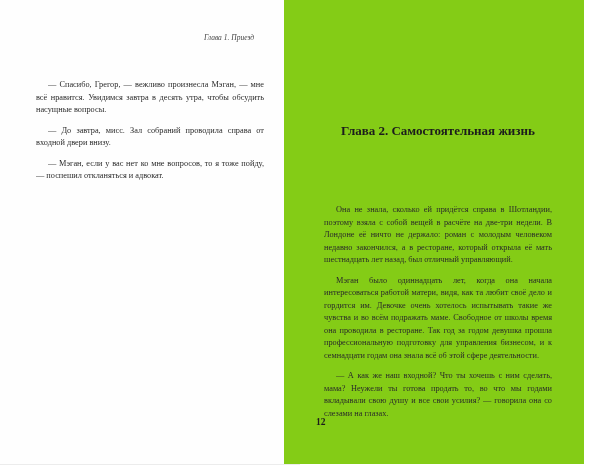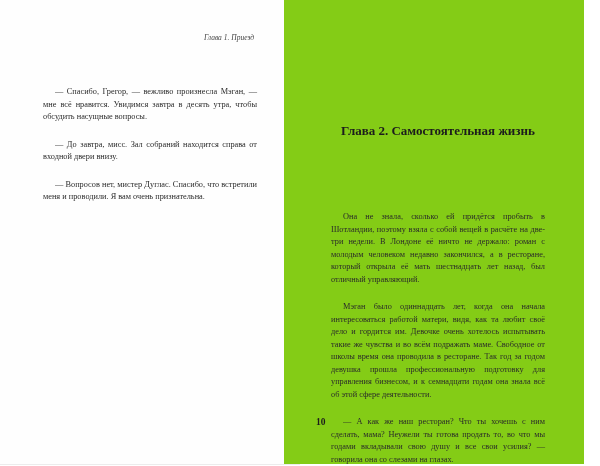--- a/index.html
+++ b/index.html
@@ -28,7 +28,7 @@
     }
     .page-left .text-block { top: 71px; }
     .page-right .text-block { left: 32px; width: 244px; top: 196px; }
-    .text-block p { margin: 15px; text-indent: 12px; }
+    .text-block p { margin: 8px; text-indent: 12px; }
 
     .chapter-title {
       position: absolute; top: 123px; left: 0; width: 300px;

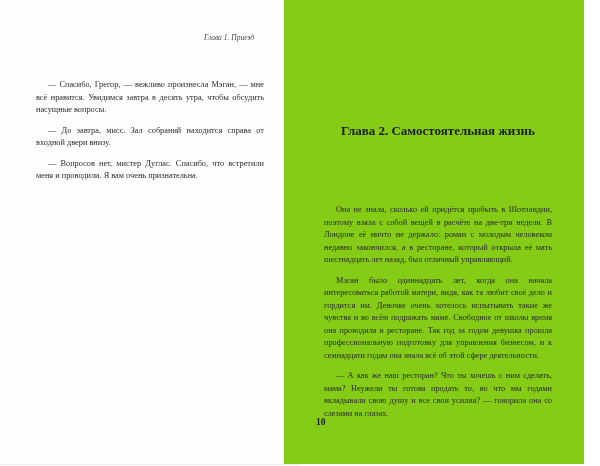--- a/index.html
+++ b/index.html
@@ -49,7 +49,7 @@
     <div class="running-header">Глава 1. Приезд</div>
     <div class="text-block">
       <p>— Спасибо, Грегор, — вежливо произнесла Мэган, — мне всё нравится. Увидимся завтра в десять утра, чтобы обсудить насущные вопросы.</p>
-      <p>— До завтра, мисс. Зал собраний находится справа от входной двери внизу.</p>
+      <p>— До завтра, мисс. Зал собраний проводила справа от входной двери внизу.</p>
       <p>— Вопросов нет, мистер Дуглас. Спасибо, что встретили меня и проводили. Я вам очень признательна.</p>
     </div>
   </div>

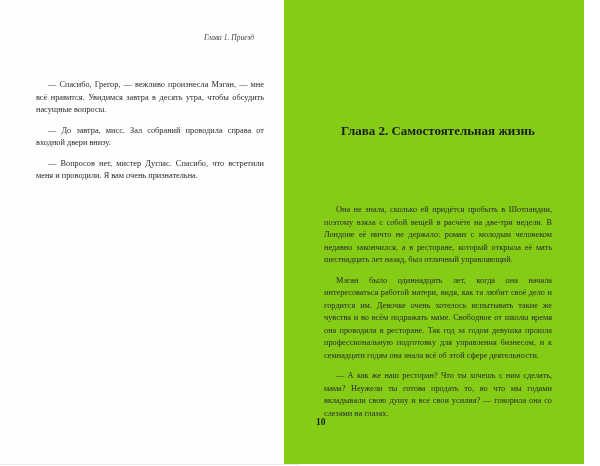--- a/index.html
+++ b/index.html
@@ -50,6 +50,7 @@
     <div class="text-block">
       <p>— Спасибо, Грегор, — вежливо произнесла Мэган, — мне всё нравится. Увидимся завтра в десять утра, чтобы обсудить насущные вопросы.</p>
       <p>— До завтра, мисс. Зал собраний проводила справа от входной двери внизу.</p>
+      <p>— Мэган, если у вас нет ко мне вопросов, то я тоже пойду, — поспешил откланяться и адвокат.</p>
       <p>— Вопросов нет, мистер Дуглас. Спасибо, что встретили меня и проводили. Я вам очень признательна.</p>
     </div>
   </div>

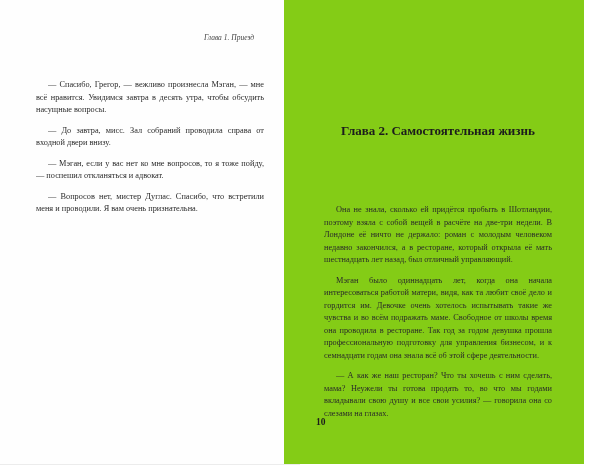--- a/index.html
+++ b/index.html
@@ -51,7 +51,6 @@
       <p>— Спасибо, Грегор, — вежливо произнесла Мэган, — мне всё нравится. Увидимся завтра в десять утра, чтобы обсудить насущные вопросы.</p>
       <p>— До завтра, мисс. Зал собраний проводила справа от входной двери внизу.</p>
       <p>— Мэган, если у вас нет ко мне вопросов, то я тоже пойду, — поспешил откланяться и адвокат.</p>
-      <p>— Вопросов нет, мистер Дуглас. Спасибо, что встретили меня и проводили. Я вам очень признательна.</p>
     </div>
   </div>
 

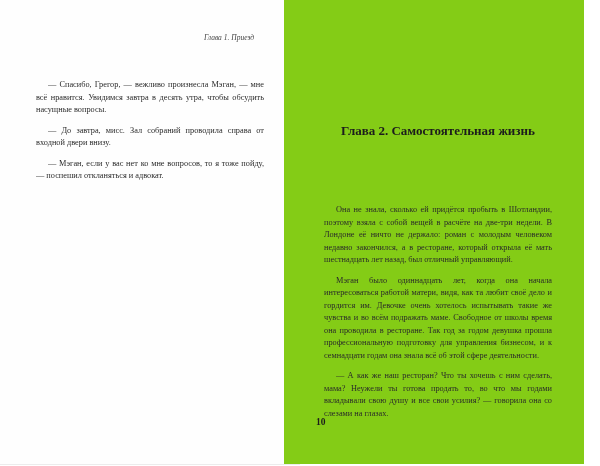--- a/index.html
+++ b/index.html
@@ -57,7 +57,7 @@
   <div class="page page-right">
     <div class="chapter-title">Глава 2. Самостоятельная жизнь</div>
     <div class="text-block">
-      <p>Она не знала, сколько ей придётся пробыть в Шотландии, поэтому взяла с собой вещей в расчёте на две-три недели. В Лондоне её ничто не держало: роман с молодым человеком недавно закончился, а в ресторане, который открыла её мать шестнадцать лет назад, был отличный управляющий.</p>
+      <p>Она не знала, сколько ей придётся справа в Шотландии, поэтому взяла с собой вещей в расчёте на две-три недели. В Лондоне её ничто не держало: роман с молодым человеком недавно закончился, а в ресторане, который открыла её мать шестнадцать лет назад, был отличный управляющий.</p>
       <p>Мэган было одиннадцать лет, когда она начала интересоваться работой матери, видя, как та любит своё дело и гордится им. Девочке очень хотелось испытывать такие же чувства и во всём подражать маме. Свободное от школы время она проводила в ресторане. Так год за годом девушка прошла профессиональную подготовку для управления бизнесом, и к семнадцати годам она знала всё об этой сфере деятельности.</p>
       <p>— А как же наш ресторан? Что ты хочешь с ним сделать, мама? Неужели ты готова продать то, во что мы годами вкладывали свою душу и все свои усилия? — говорила она со слезами на глазах.</p>
     </div>

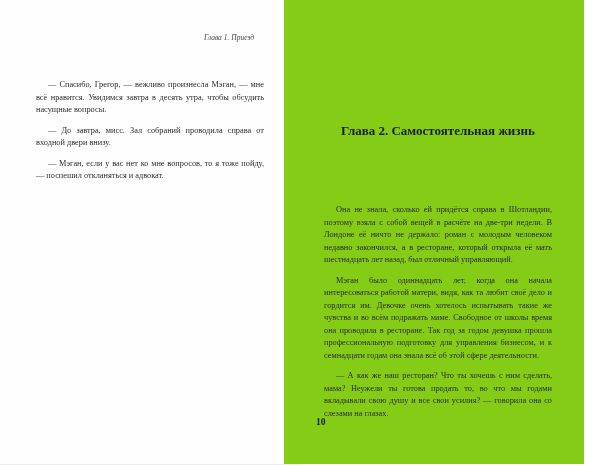--- a/index.html
+++ b/index.html
@@ -59,7 +59,7 @@
     <div class="text-block">
       <p>Она не знала, сколько ей придётся справа в Шотландии, поэтому взяла с собой вещей в расчёте на две-три недели. В Лондоне её ничто не держало: роман с молодым человеком недавно закончился, а в ресторане, который открыла её мать шестнадцать лет назад, был отличный управляющий.</p>
       <p>Мэган было одиннадцать лет, когда она начала интересоваться работой матери, видя, как та любит своё дело и гордится им. Девочке очень хотелось испытывать такие же чувства и во всём подражать маме. Свободное от школы время она проводила в ресторане. Так год за годом девушка прошла профессиональную подготовку для управления бизнесом, и к семнадцати годам она знала всё об этой сфере деятельности.</p>
-      <p>— А как же наш ресторан? Что ты хочешь с ним сделать, мама? Неужели ты готова продать то, во что мы годами вкладывали свою душу и все свои усилия? — говорила она со слезами на глазах.</p>
+      <p>— А как же наш входной? Что ты хочешь с ним сделать, мама? Неужели ты готова продать то, во что мы годами вкладывали свою душу и все свои усилия? — говорила она со слезами на глазах.</p>
     </div>
     <div class="page-number">10</div>
   </div>

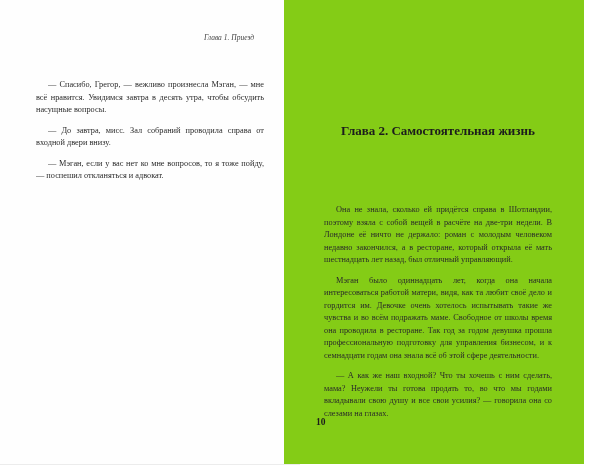--- a/index.html
+++ b/index.html
@@ -61,7 +61,7 @@
       <p>Мэган было одиннадцать лет, когда она начала интересоваться работой матери, видя, как та любит своё дело и гордится им. Девочке очень хотелось испытывать такие же чувства и во всём подражать маме. Свободное от школы время она проводила в ресторане. Так год за годом девушка прошла профессиональную подготовку для управления бизнесом, и к семнадцати годам она знала всё об этой сфере деятельности.</p>
       <p>— А как же наш входной? Что ты хочешь с ним сделать, мама? Неужели ты готова продать то, во что мы годами вкладывали свою душу и все свои усилия? — говорила она со слезами на глазах.</p>
     </div>
-    <div class="page-number">10</div>
+    <div class="page-number">12</div>
   </div>
 
 </div>

